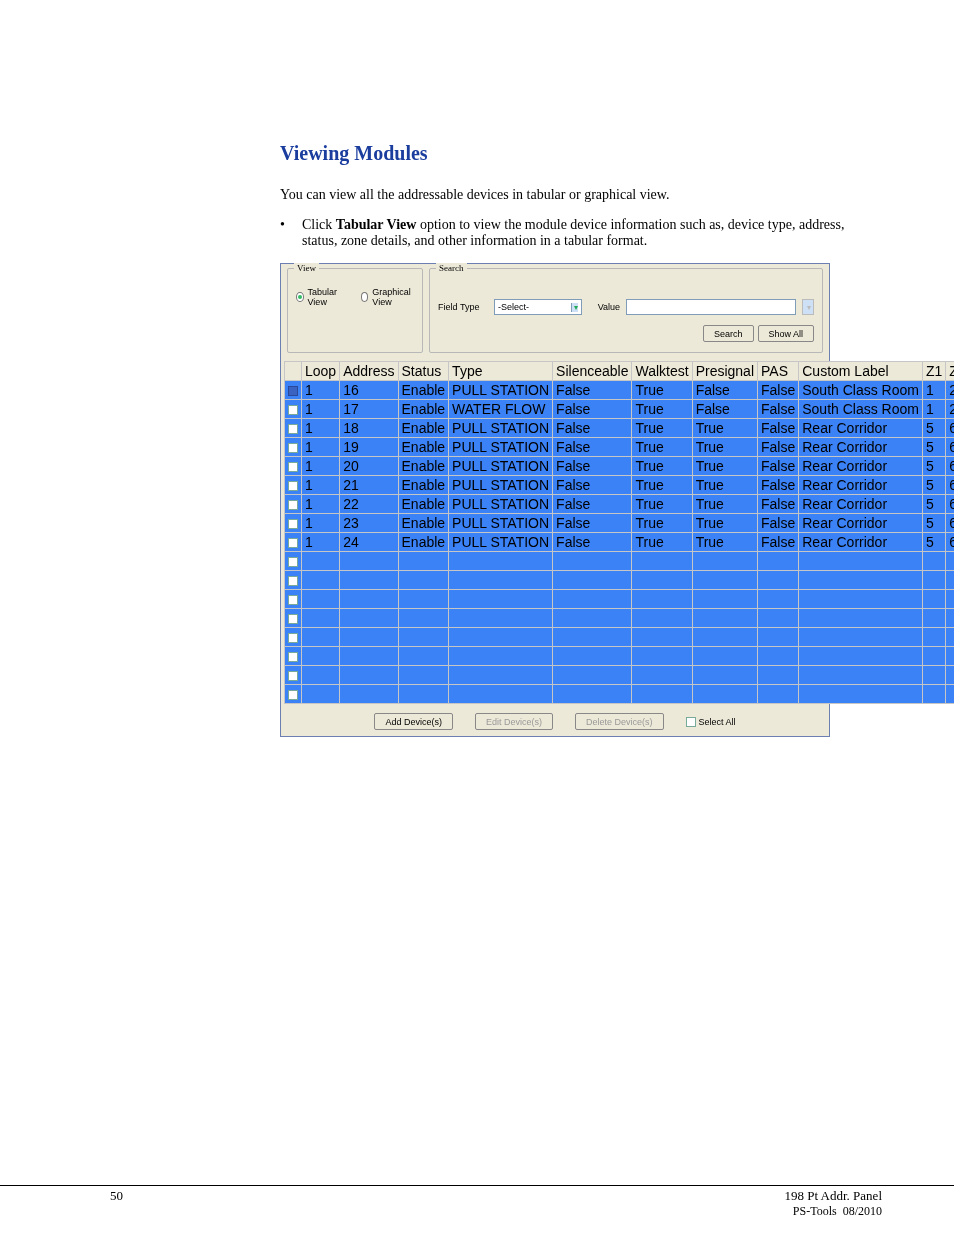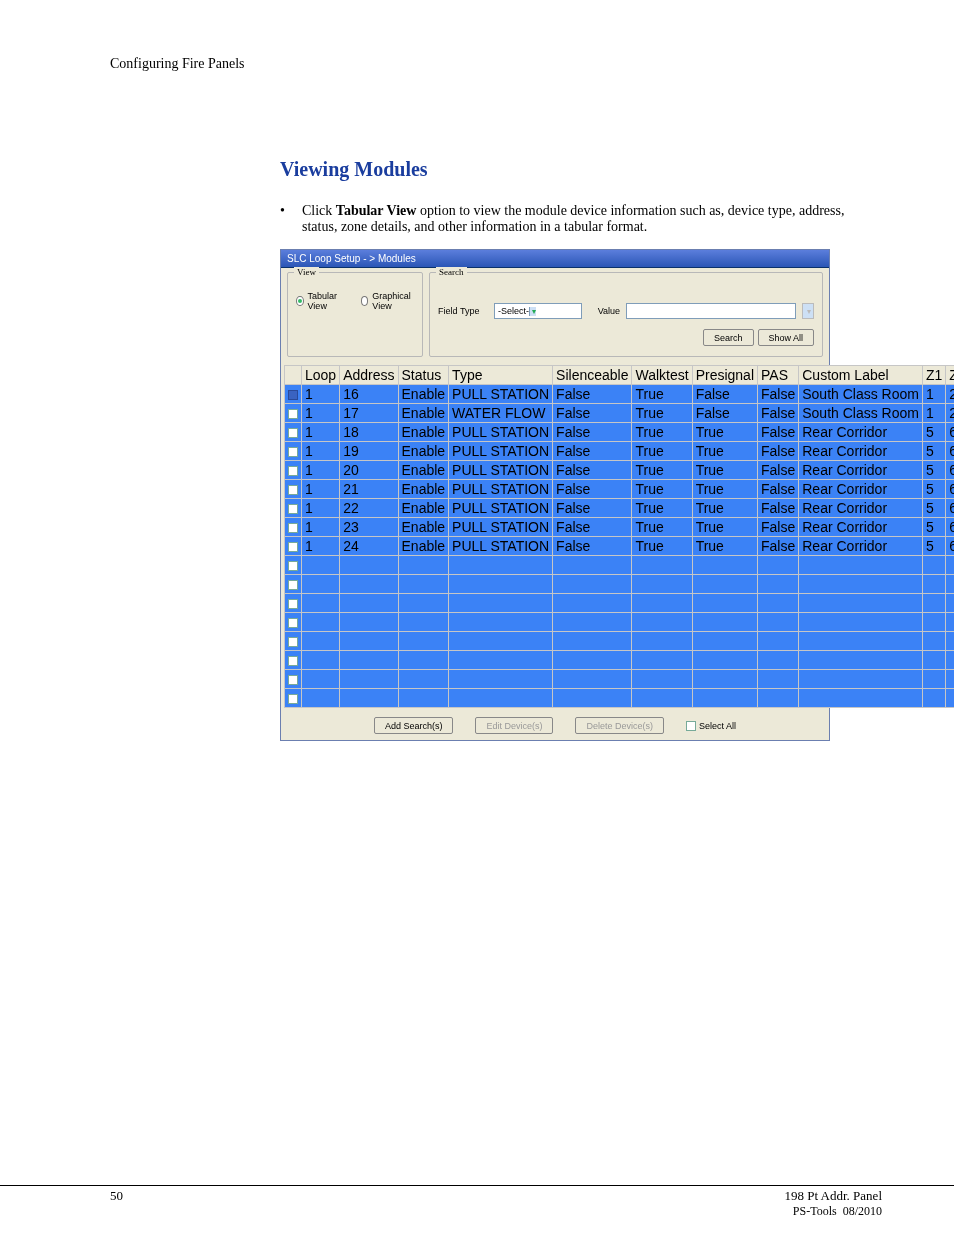--- a/index.html
+++ b/index.html
@@ -145,7 +145,6 @@
 <body>
 
 <div class="page">
-  <div class="running-header">Configuring Fire Panels</div>
 
   <div class="section-title">Viewing Modules</div>
 

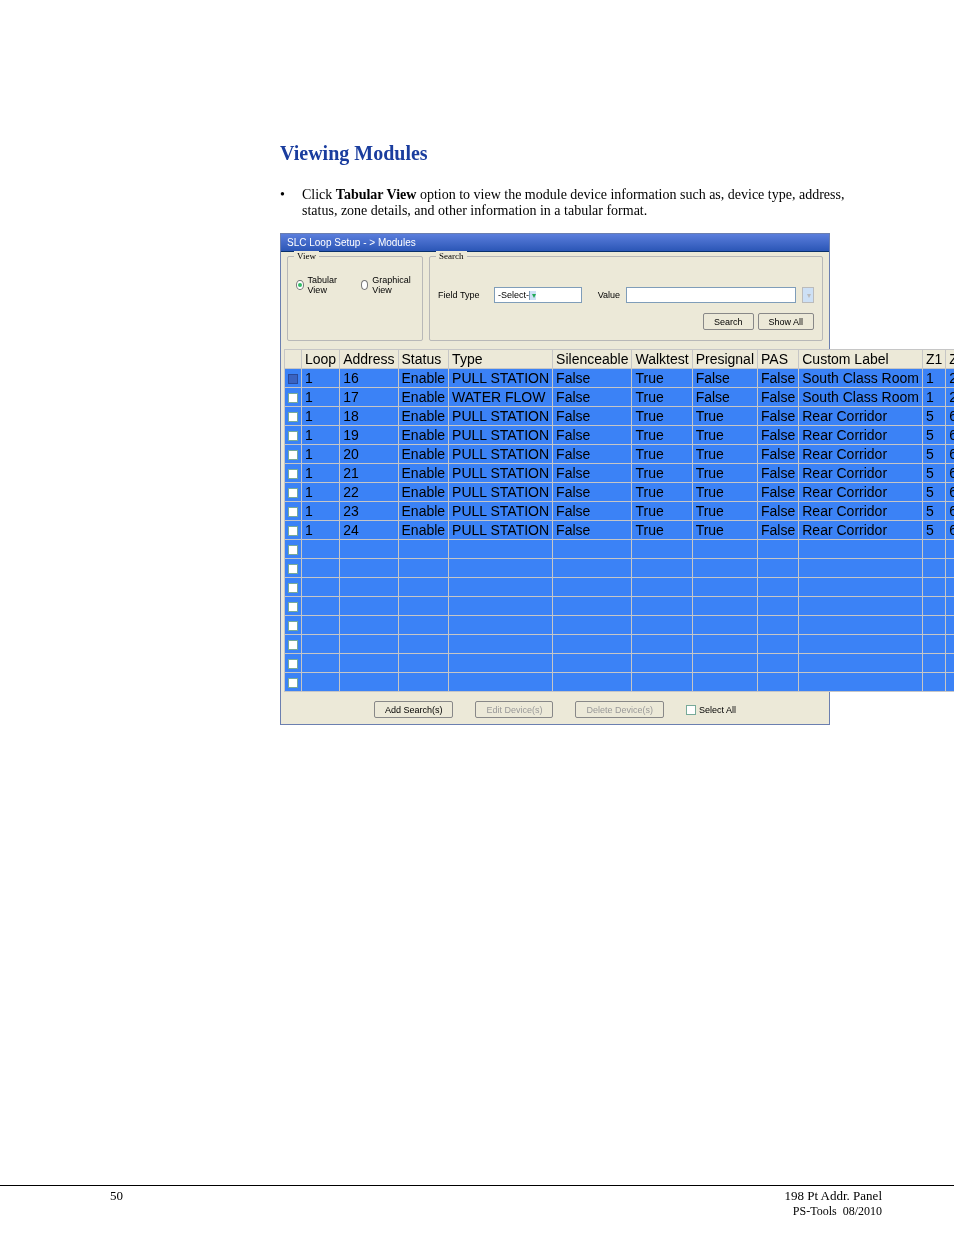--- a/index.html
+++ b/index.html
@@ -148,6 +148,7 @@
 
   <div class="section-title">Viewing Modules</div>
 
+  <div class="intro">You can view all the addressable devices in tabular or graphical view.</div>
 
   <div class="bullet-row">
     <div class="bullet">•</div>

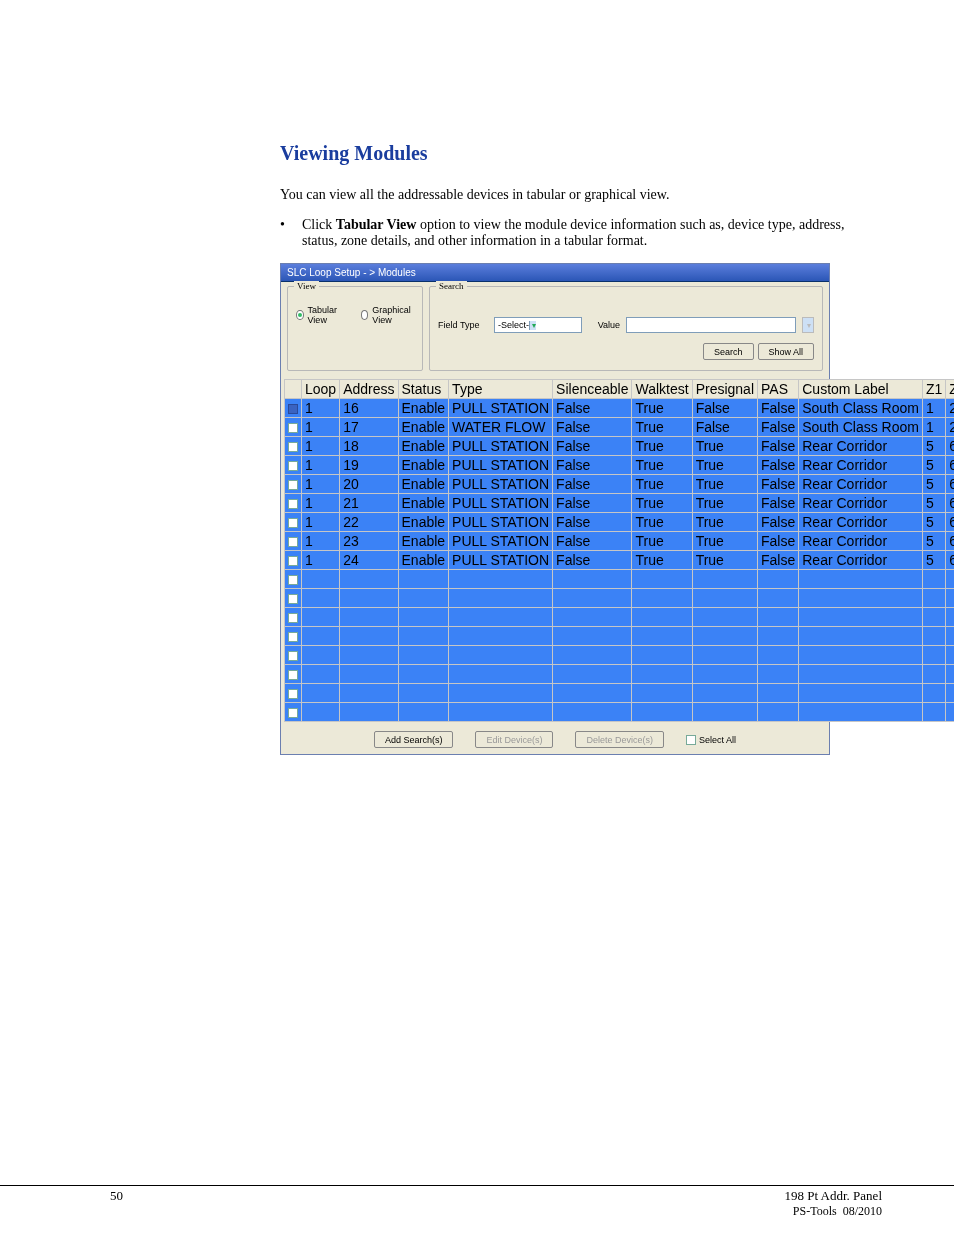--- a/index.html
+++ b/index.html
@@ -158,7 +158,6 @@
   </div>
 
   <div class="shot">
-    <div class="titlebar">SLC Loop Setup - &gt; Modules</div>
 
     <div class="upper">
       <div class="fieldset view-field">

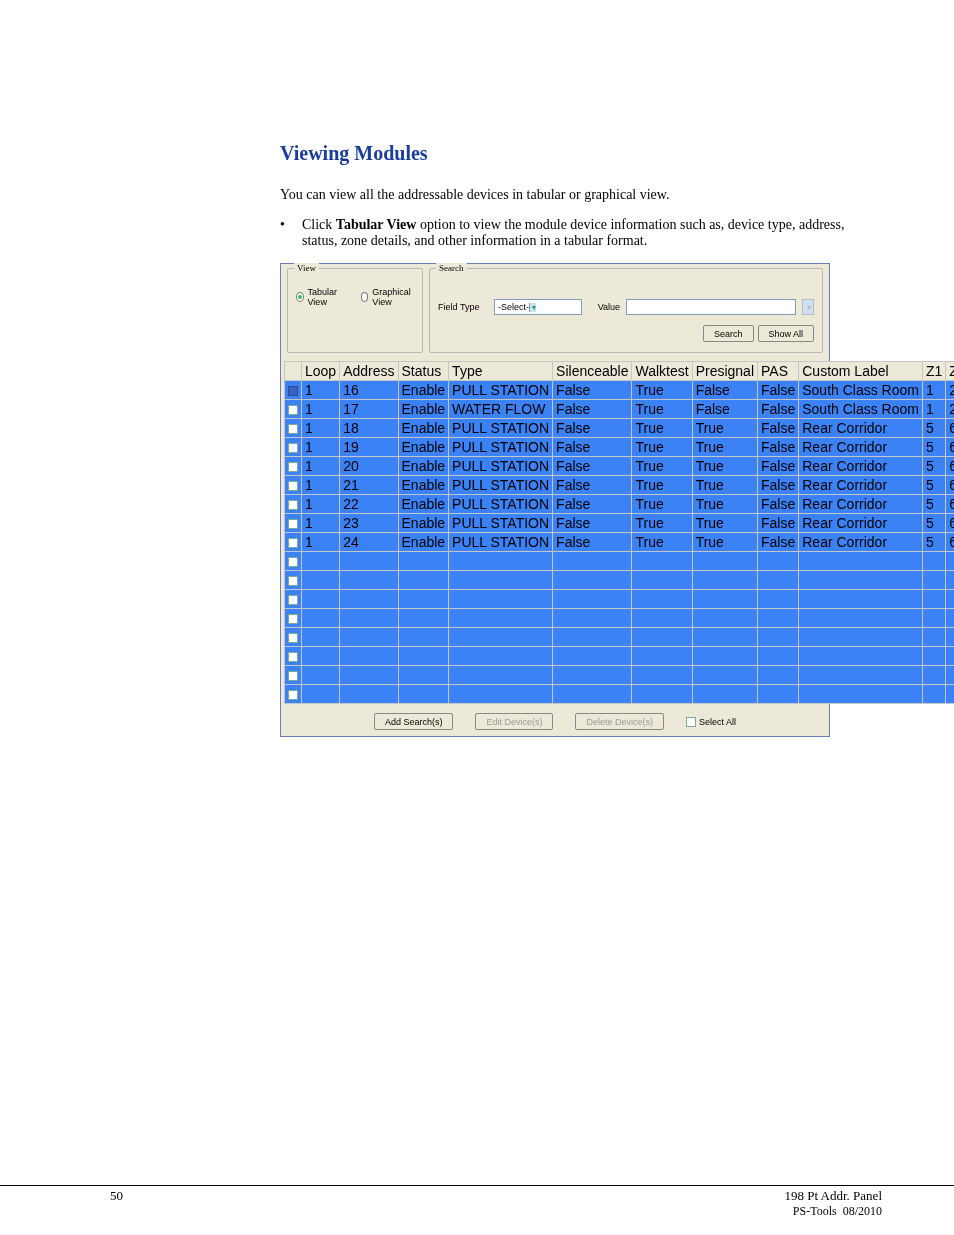--- a/index.html
+++ b/index.html
@@ -93,7 +93,7 @@
     .sel, .valinp {
       background:#fff; border:1px solid #7f9db9; height:16px; display:flex; align-items:center; padding:0 3px; font-size:9px;
     }
-    .sel { width: 88px; }
+    .sel { width: 88px; justify-content:space-between;}
     .chev { color:#2a5; font-size:8px; border-left:1px solid #7f9db9; padding-left:2px; background:#cde0f5;}
     .valinp { width: 170px; color:#888;}
     .btnrow { display:flex; justify-content:flex-end; gap:4px; margin-top:10px;}

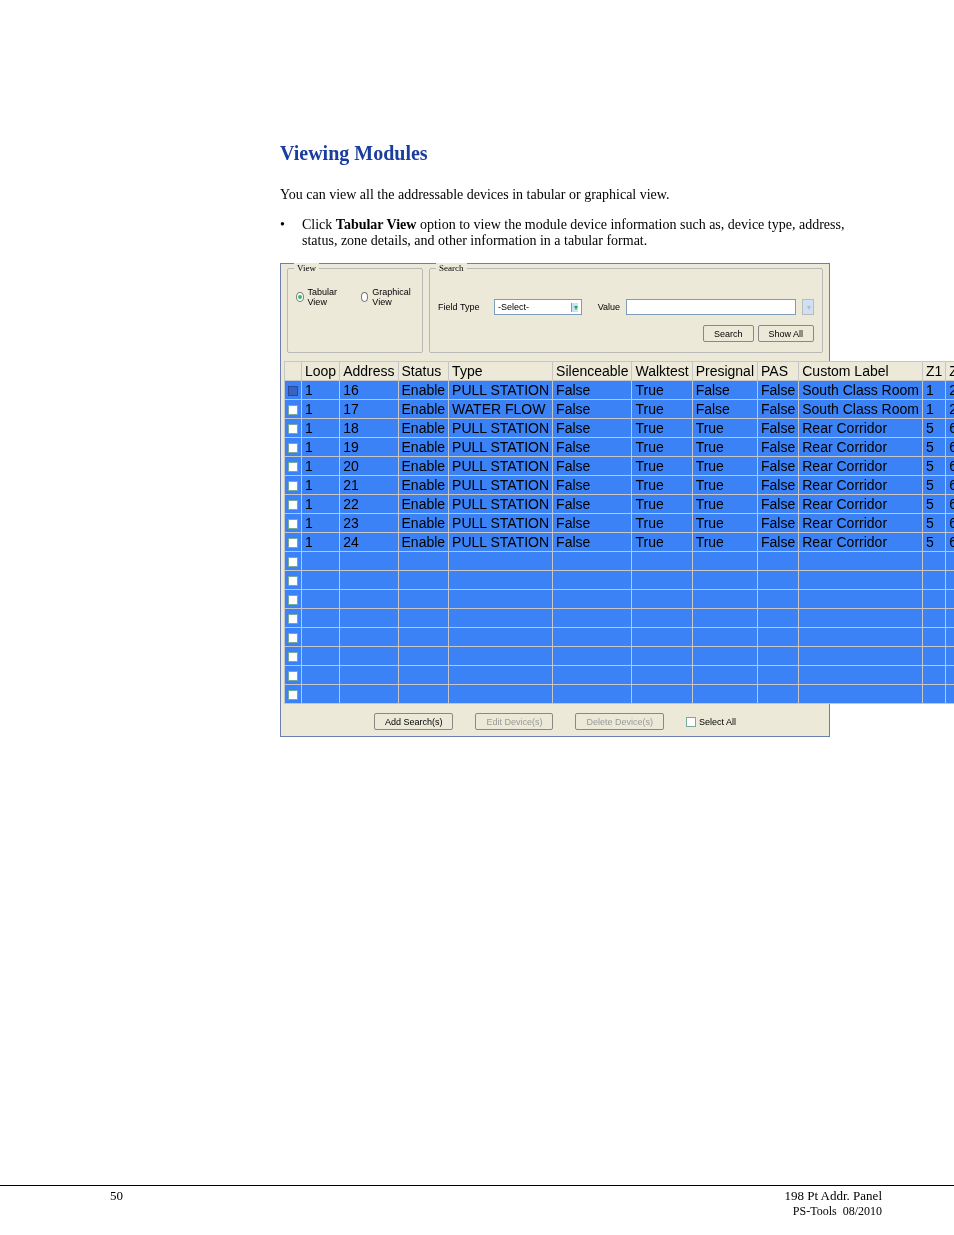--- a/index.html
+++ b/index.html
@@ -524,7 +524,7 @@
     </div>
 
     <div class="bottomrow">
-      <span class="winbtn">Add Search(s)</span>
+      <span class="winbtn">Add Device(s)</span>
       <span class="winbtn disabled">Edit Device(s)</span>
       <span class="winbtn disabled">Delete Device(s)</span>
       <span class="selall">

